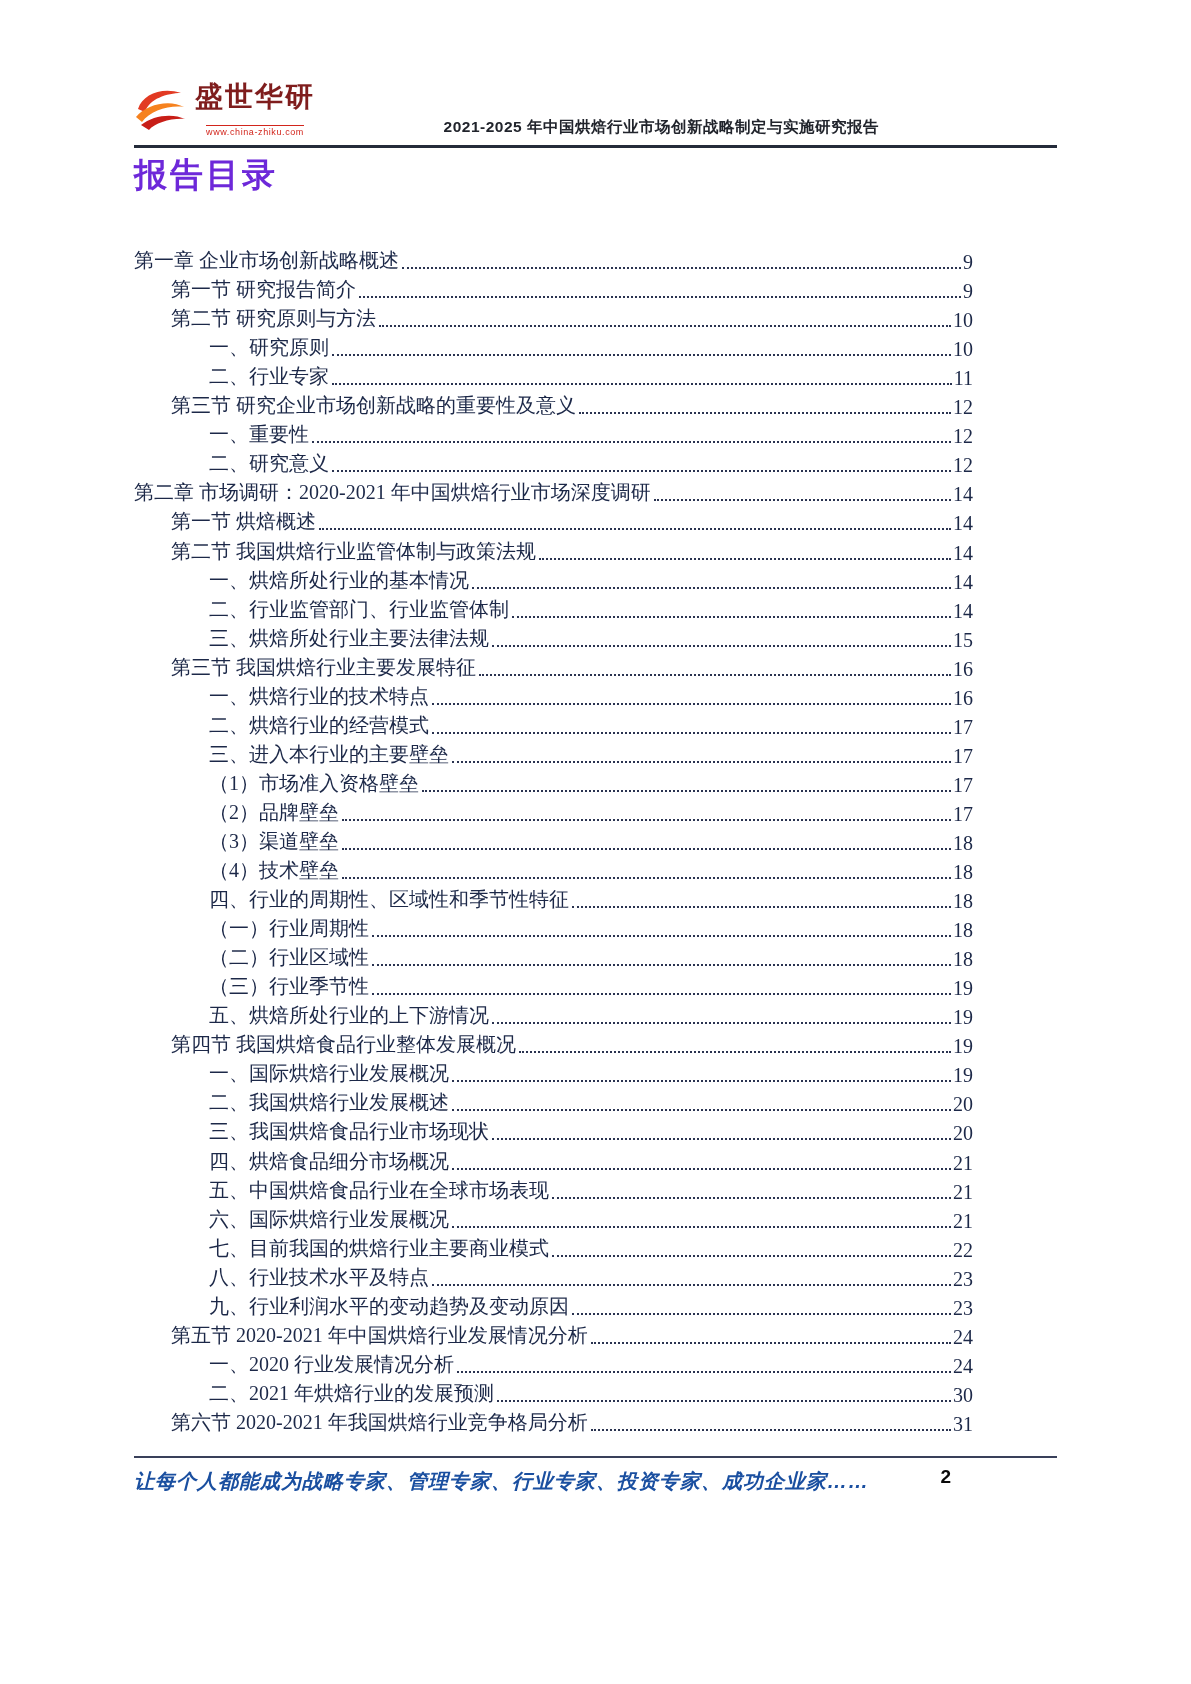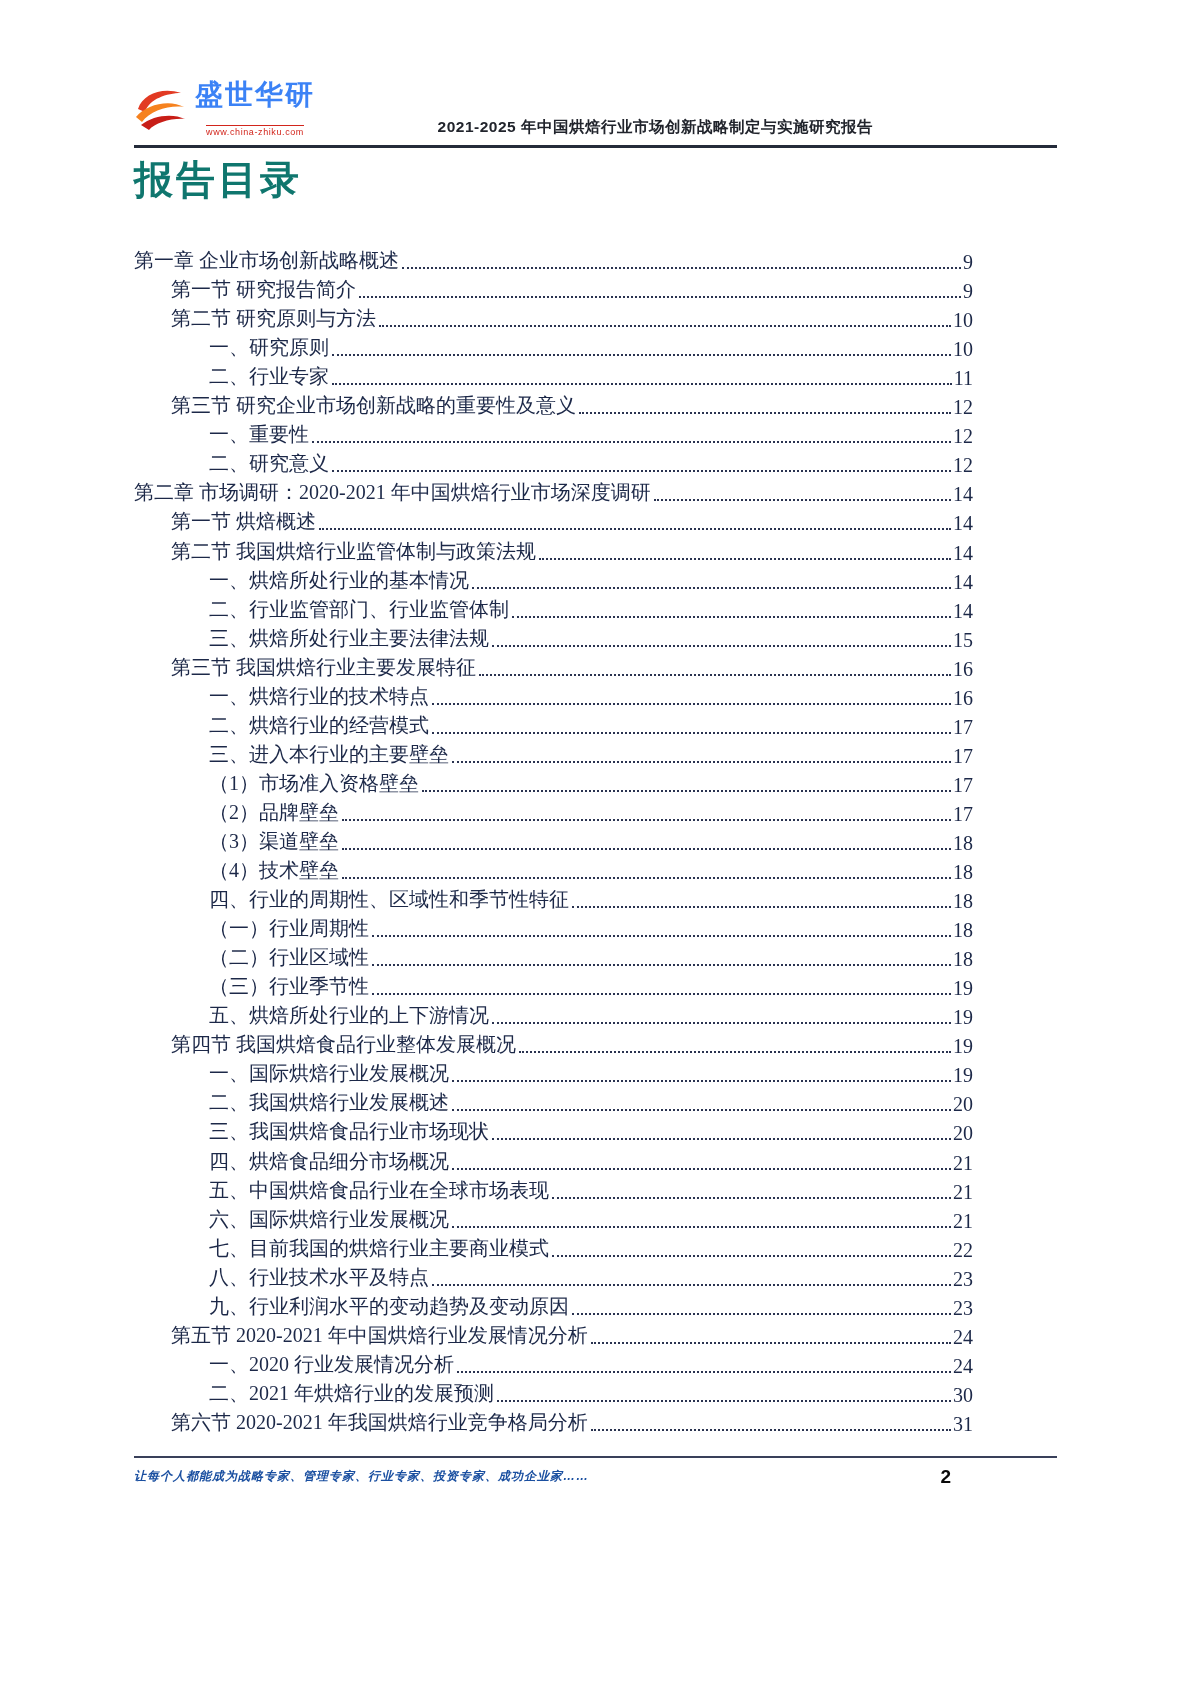--- a/index.html
+++ b/index.html
@@ -21,9 +21,9 @@
   .logo-icon { display:block; margin-top:4px; }
   .brand-block { display:flex; flex-direction:column; align-items:center; }
   .brand-cn {
-    font-family:Liberation Mono, monospace;
+    font-family:Liberation Serif, serif;
     font-weight:bold; font-size:28px; line-height:30px;
-    color:#3b82f6; letter-spacing:2px; white-space:nowrap;
+    color:#7f1d1d; letter-spacing:2px; white-space:nowrap;
   }
   .brand-url {
     font-family:"Liberation Sans", sans-serif;

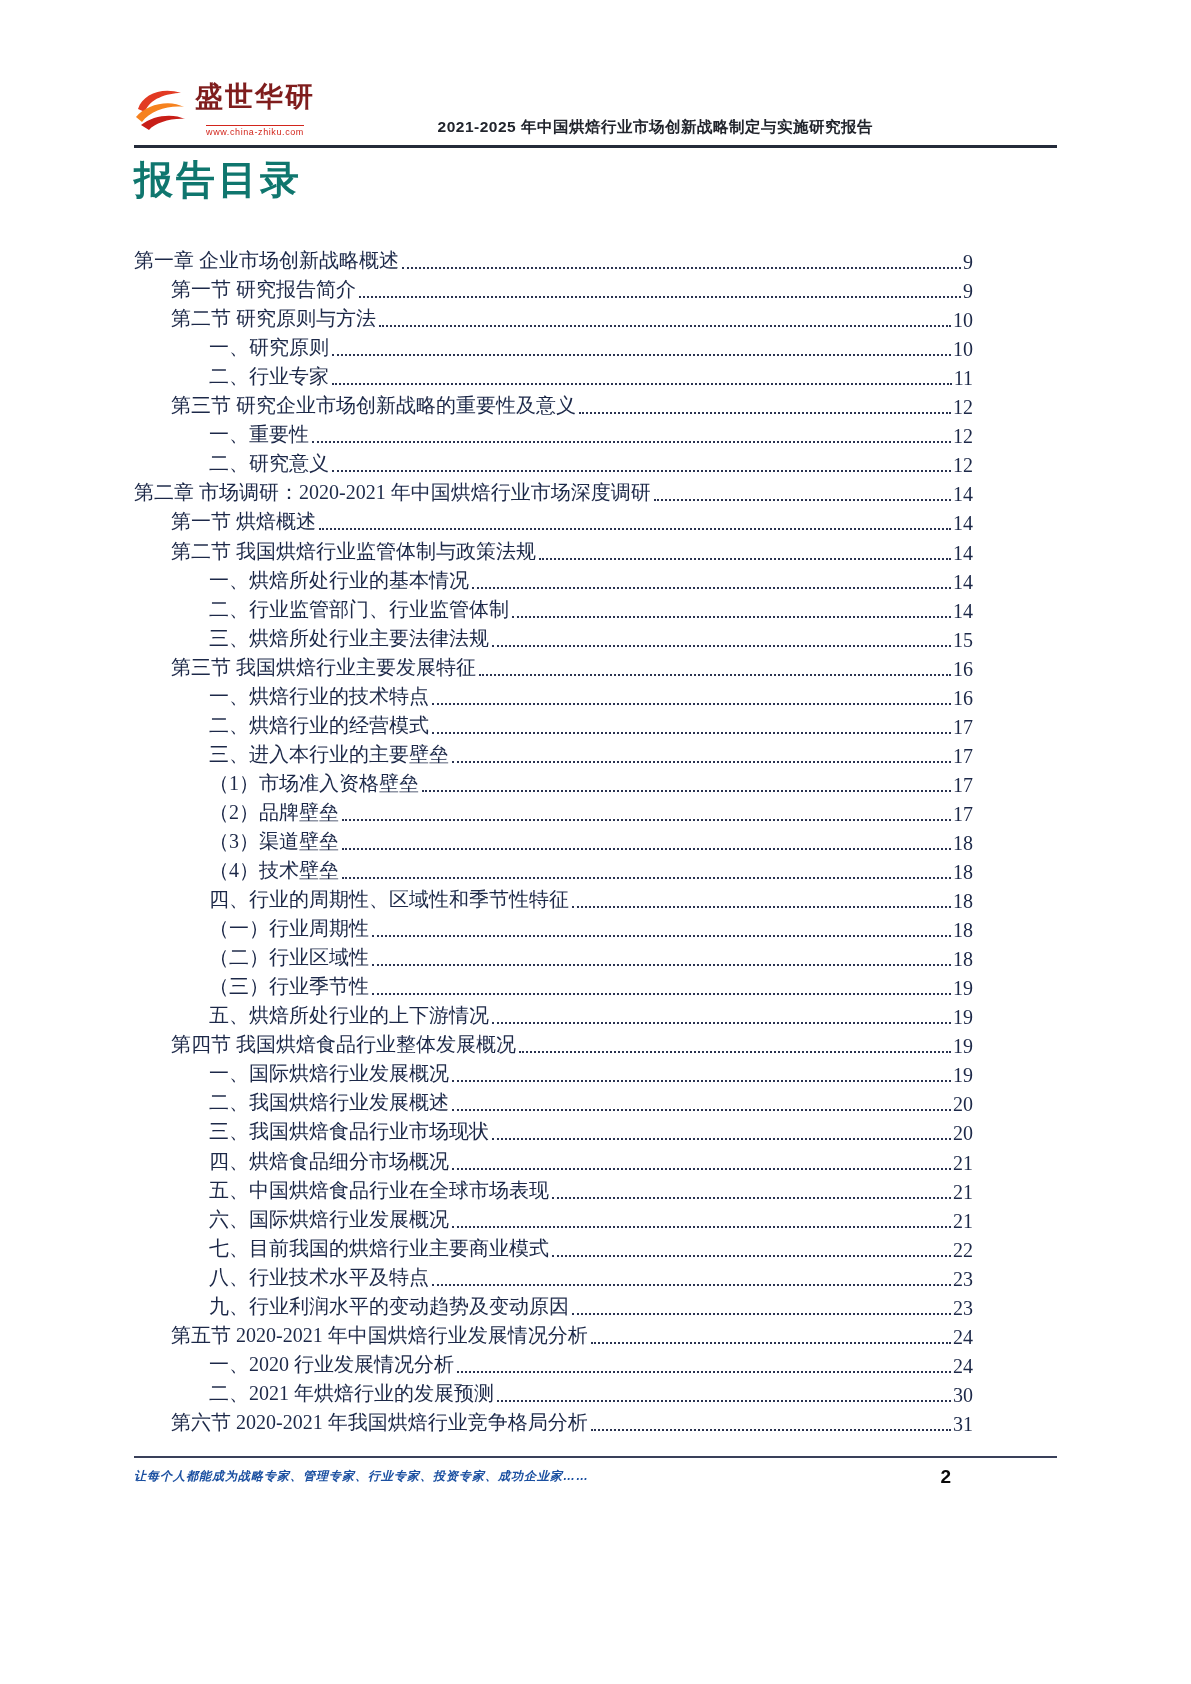--- a/index.html
+++ b/index.html
@@ -31,7 +31,7 @@
     border-top:1px solid #d2251c; padding-top:1px; white-space:nowrap;
   }
   .header-title {
-    position:absolute; right:184px; bottom:8px;
+    position:absolute; right:178px; bottom:8px;
     font-family:"Liberation Sans", sans-serif;
     font-weight:bold; font-size:15.5px; color:#21242c;
     white-space:nowrap; letter-spacing:0.5px;

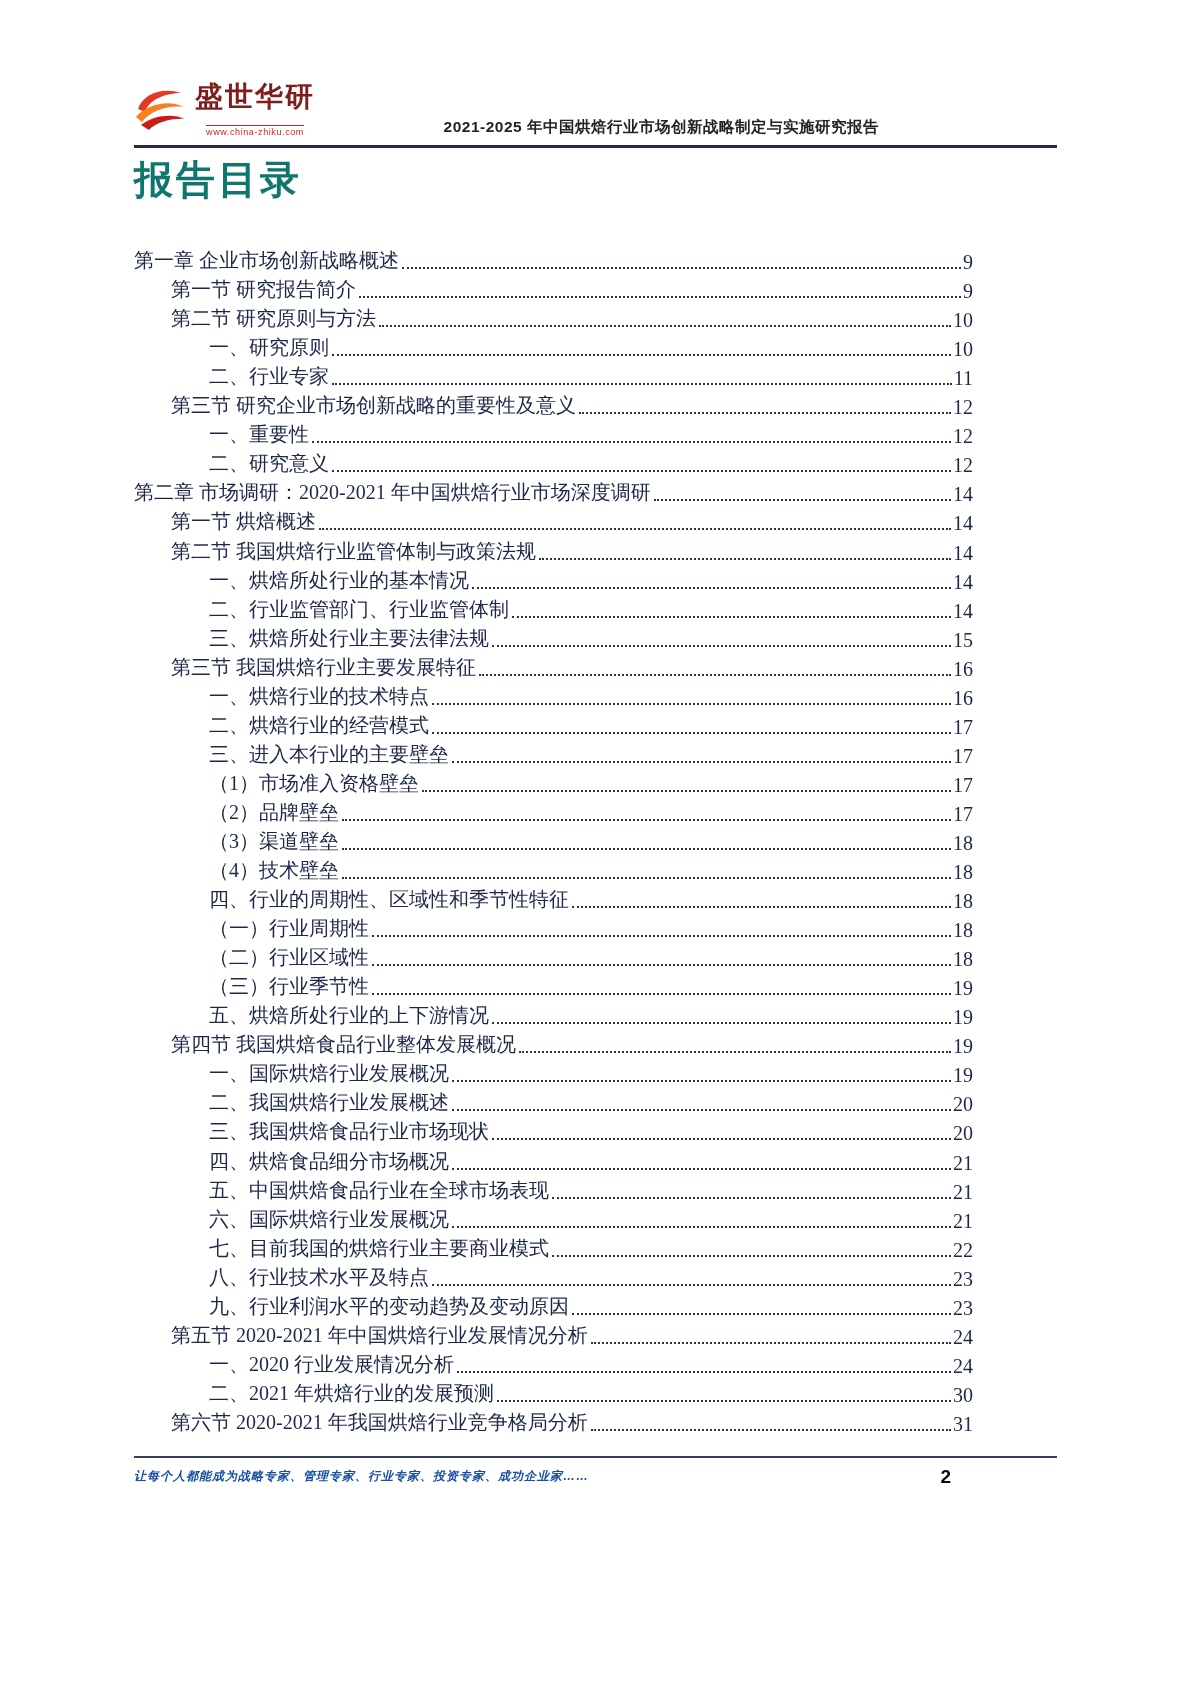--- a/index.html
+++ b/index.html
@@ -45,7 +45,7 @@
   .page-title {
     position:absolute; left:134px; top:153px;
     font-family:"Liberation Sans", sans-serif;
-    font-weight:900; font-size:39px; color:#0f766e; letter-spacing:3px;
+    font-weight:900; font-size:33px; color:#6d28d9; letter-spacing:3px;
   }
 
   

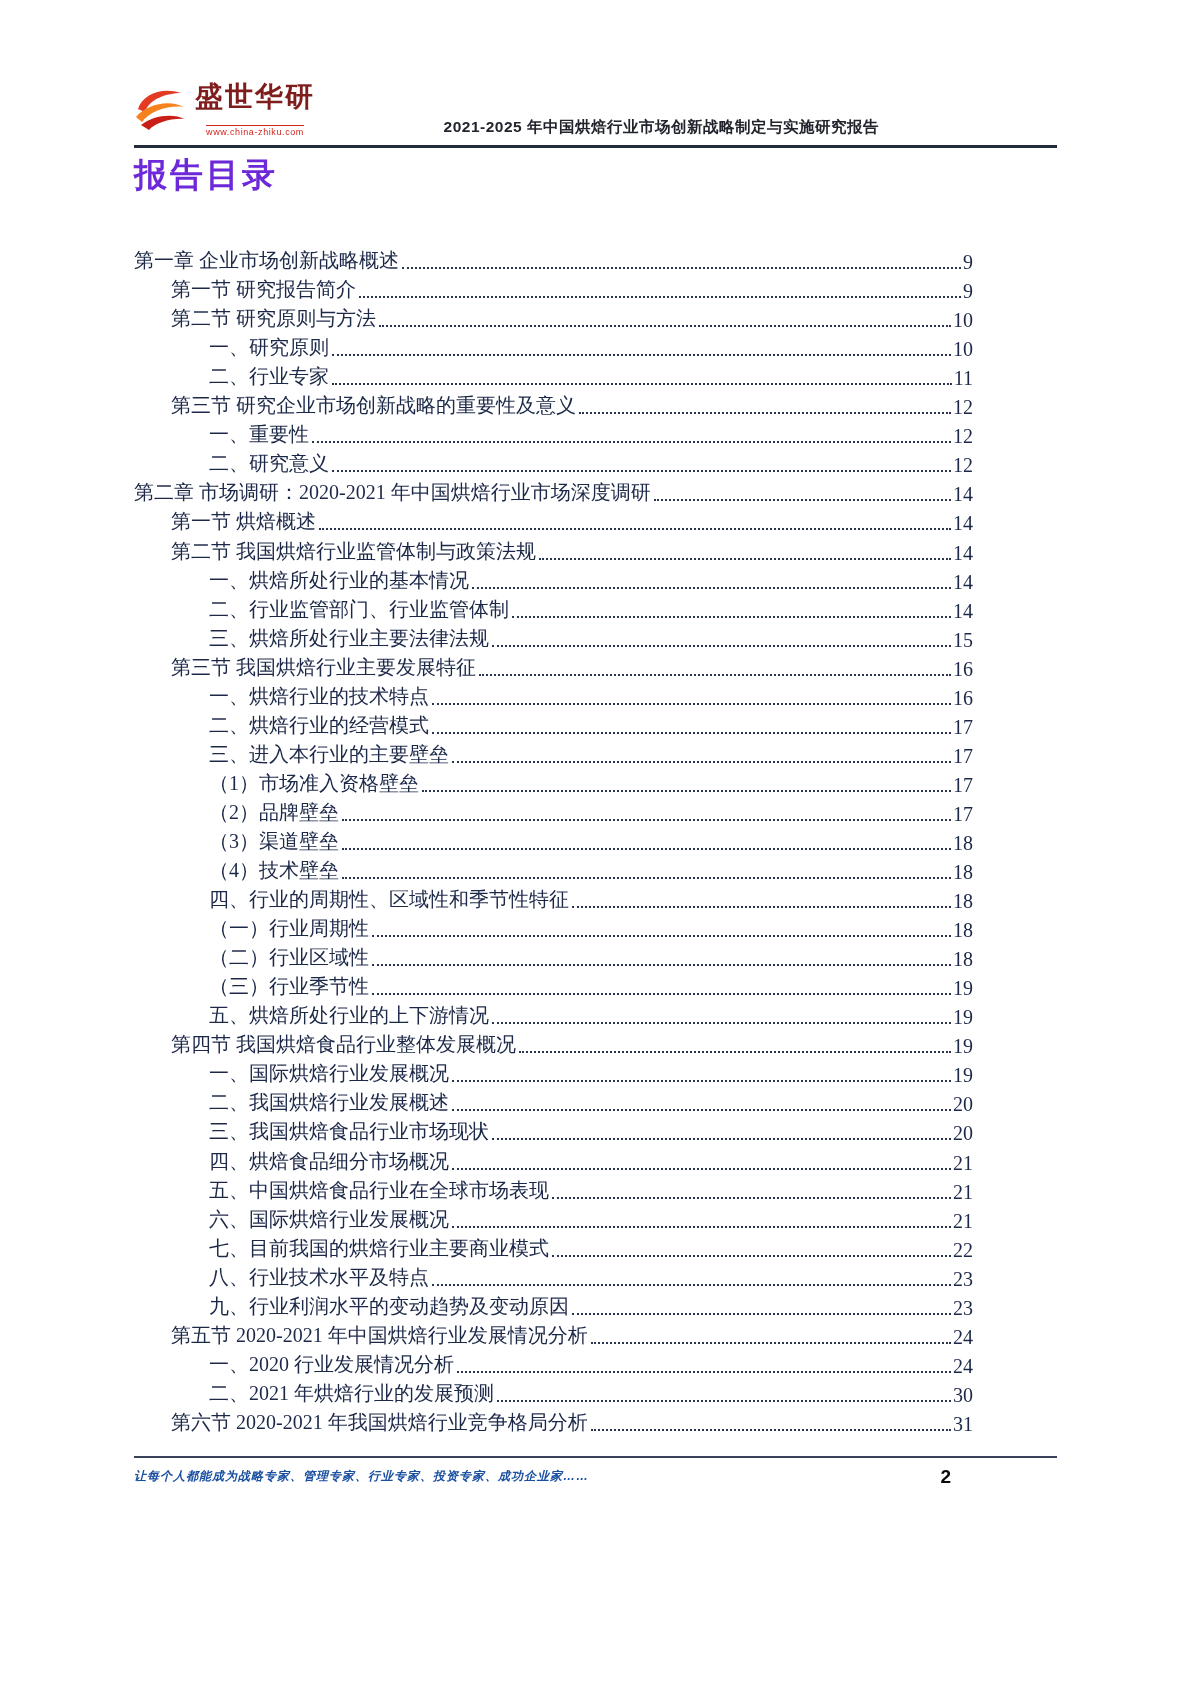--- a/index.html
+++ b/index.html
@@ -76,7 +76,7 @@
   .footer-slogan {
     position:absolute; left:134px; top:1468px;
     font-family:"Liberation Sans", sans-serif;
-    font-weight:bold; font-style:italic; font-size:12px;
+    font-weight:bold; font-style:italic; font-size:20px;
     color:#1a4fa0; white-space:nowrap; letter-spacing:1px;
   }
   .footer-slogan .slogan-main { color:#1a4fa0; }

